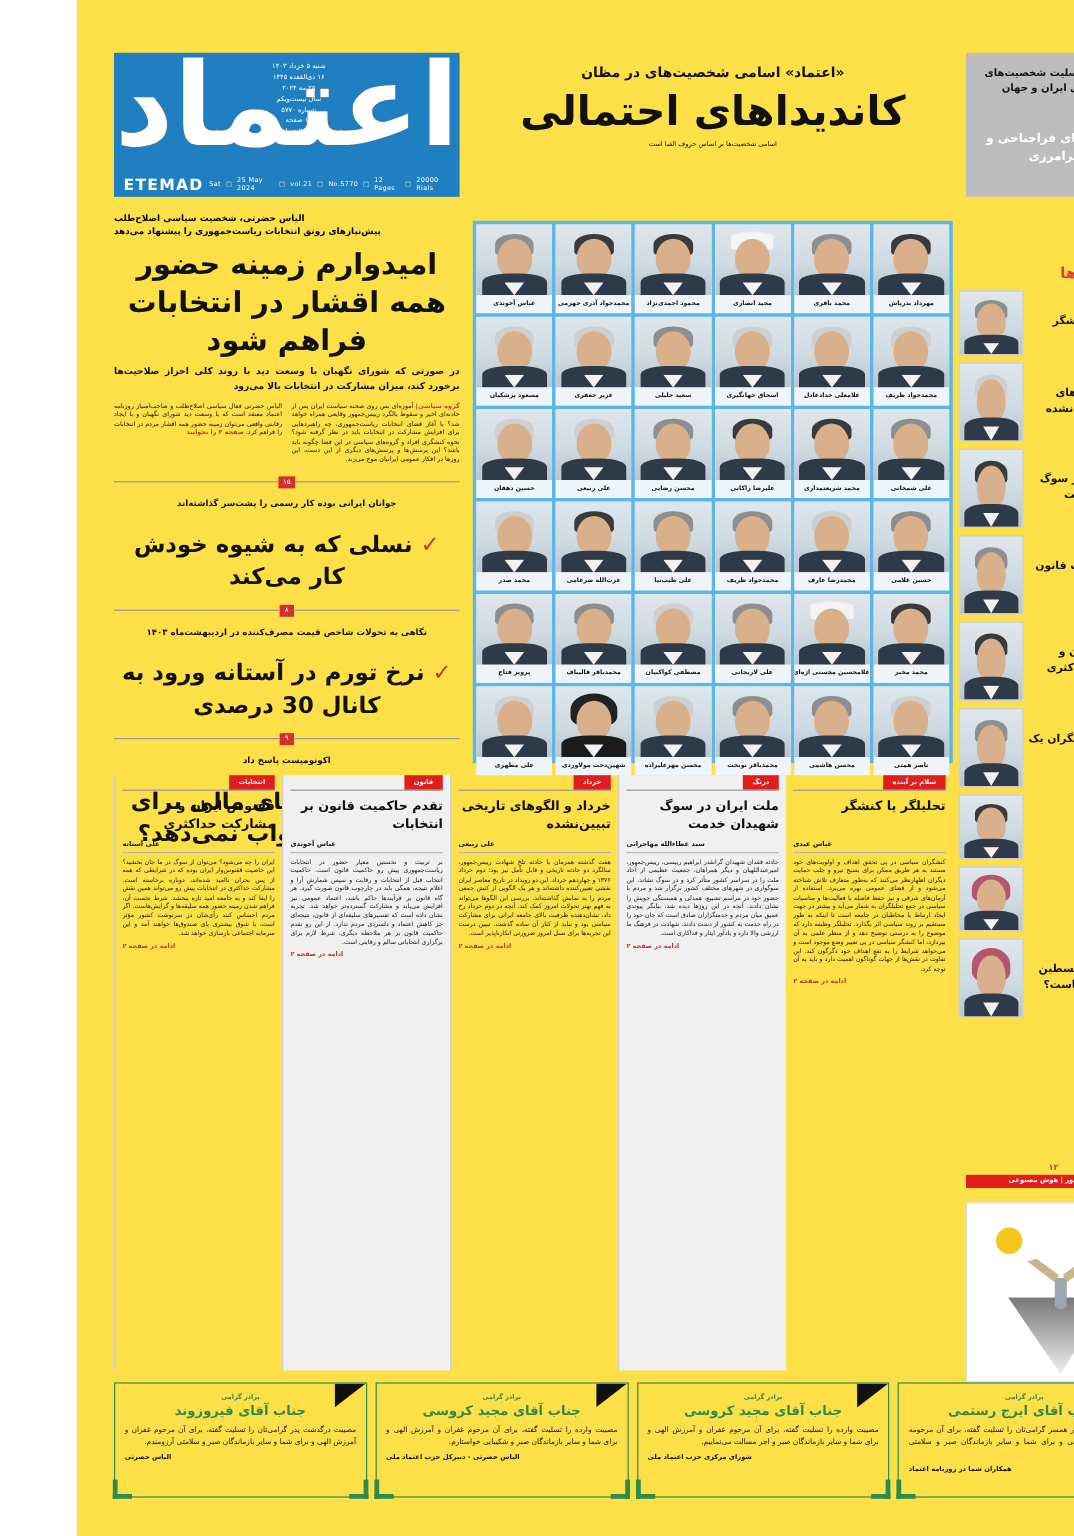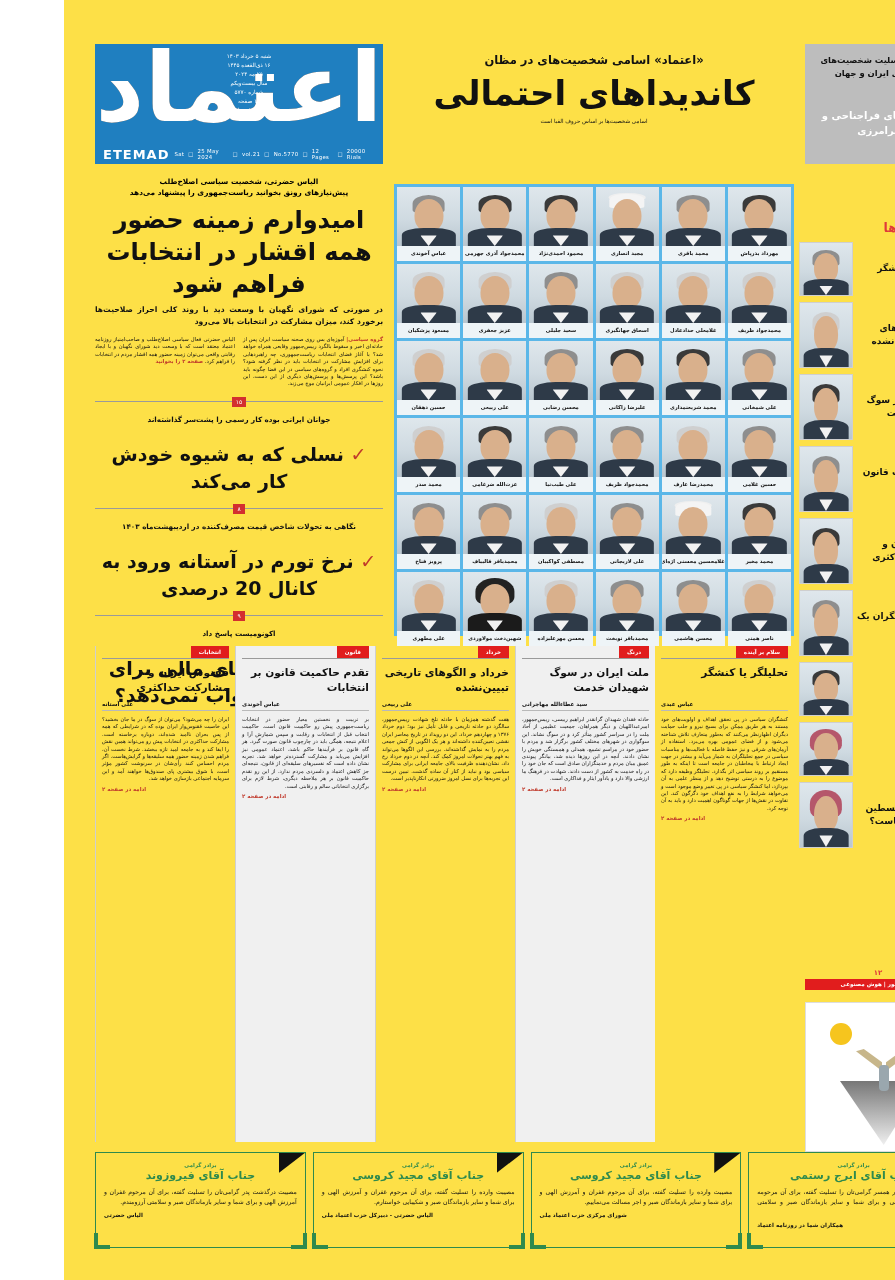--- a/index.html
+++ b/index.html
@@ -30,7 +30,7 @@
 
   
   .leftcol{position:absolute;left:31px;top:176px;width:288px;}
-  .kicker{font-size:7.4px;line-height:11px;text-align:center;font-weight:bold;direction:rtl;color:#000;}
+  .kicker{font-size:7.4px;line-height:11px;text-align:left;font-weight:bold;direction:rtl;color:#000;}
   .lead-h1{font-size:24px;line-height:32px;font-weight:bold;text-align:center;direction:rtl;margin:6px 0 4px;}
   .lead-sub{font-size:7.6px;line-height:12px;text-align:justify;direction:rtl;font-weight:bold;}
   .lead-body{display:flex;gap:8px;direction:rtl;margin-top:8px;font-size:5.3px;line-height:7.4px;text-align:justify;}

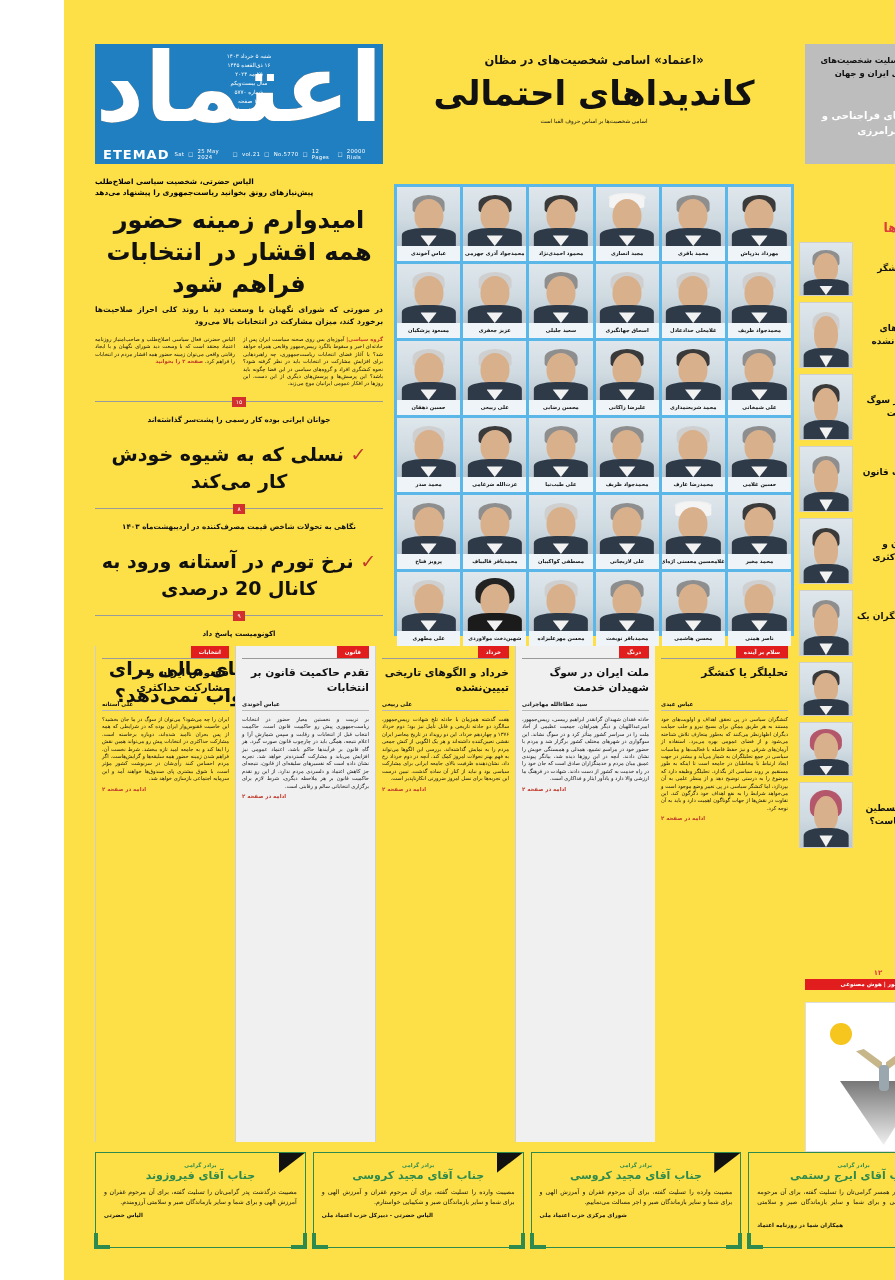--- a/index.html
+++ b/index.html
@@ -181,7 +181,7 @@
 
   <div class="leftcol">
     <div class="kicker">الیاس حضرتی، شخصیت سیاسی اصلاح‌طلب</div>
-    <div class="kicker">پیش‌نیازهای رونق بخوانید ریاست‌جمهوری را پیشنهاد می‌دهد</div>
+    <div class="kicker">پیش‌نیازهای رونق انتخابات ریاست‌جمهوری را پیشنهاد می‌دهد</div>
     <div class="lead-h1">امیدوارم زمینه حضور همه اقشار در انتخابات فراهم شود</div>
     <div class="lead-sub">در صورتی که شورای نگهبان با وسعت دید با روند کلی احراز صلاحیت‌ها برخورد کند، میزان مشارکت در انتخابات بالا می‌رود</div>
     <div class="lead-body">

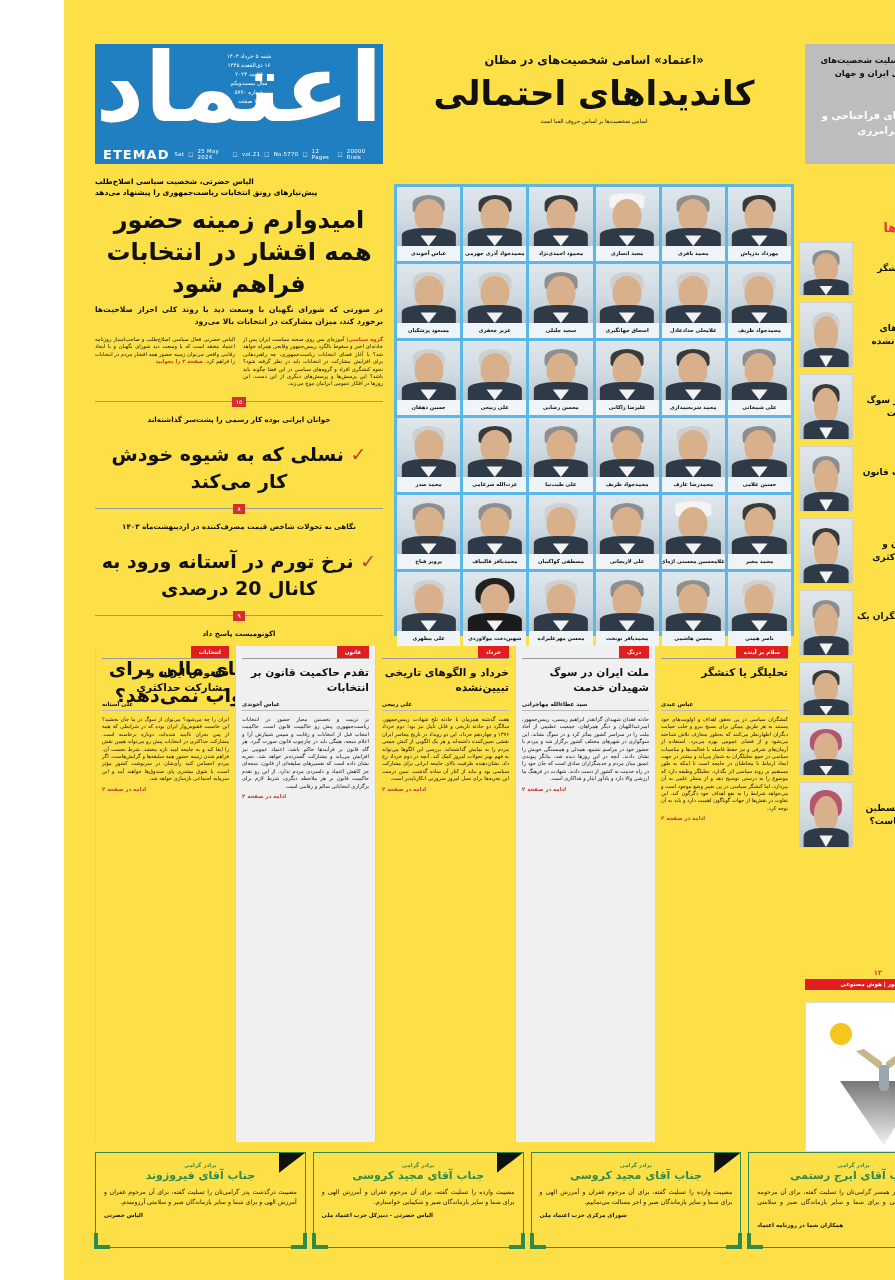--- a/index.html
+++ b/index.html
@@ -214,7 +214,7 @@
     <div class="teaser-kick">نگاهی به تحولات شاخص قیمت مصرف‌کننده در اردیبهشت‌ماه ۱۴۰۳</div>
     <div class="teaser-h">
       <span class="check">✓</span>
-      <span>نرخ تورم در آستانه ورود به کانال 20 درصدی</span>
+      <span>نرخ تورم در آستانه ورود به کانال 30 درصدی</span>
     </div>
 
     <div class="sep-rule">

